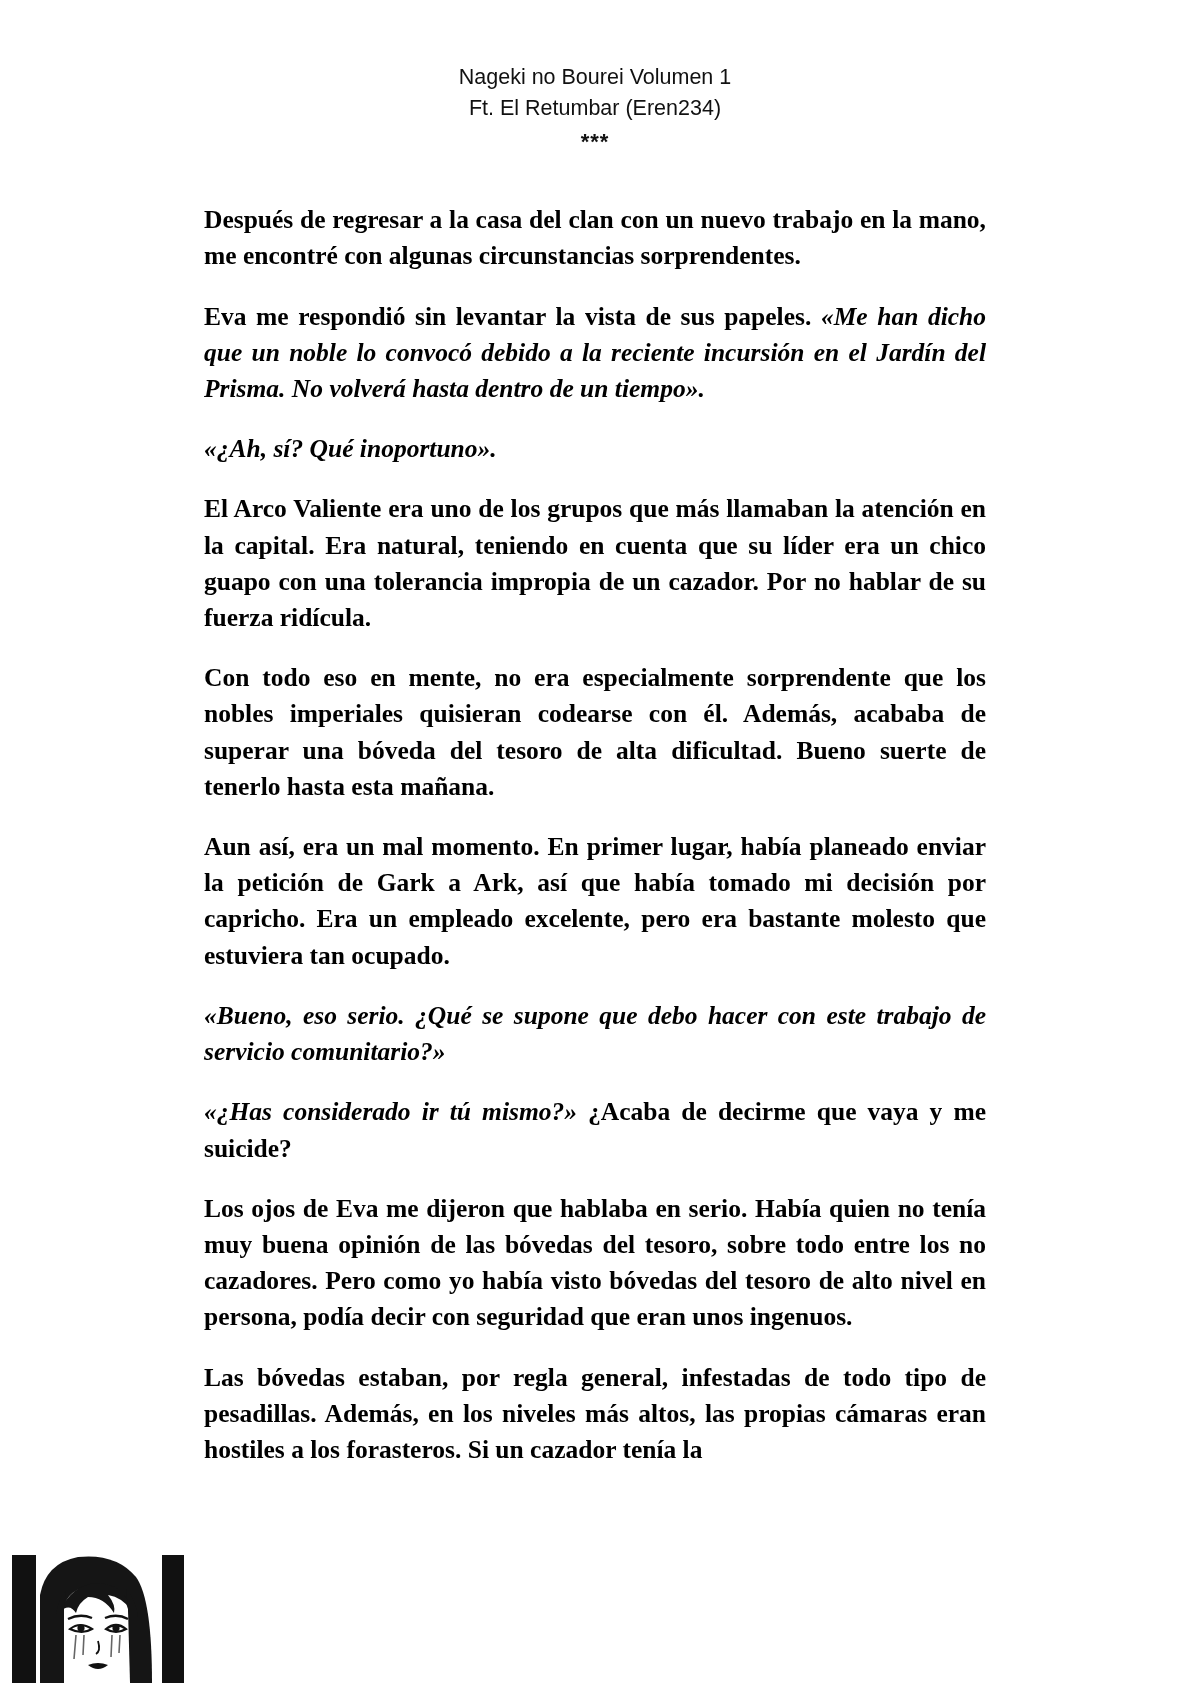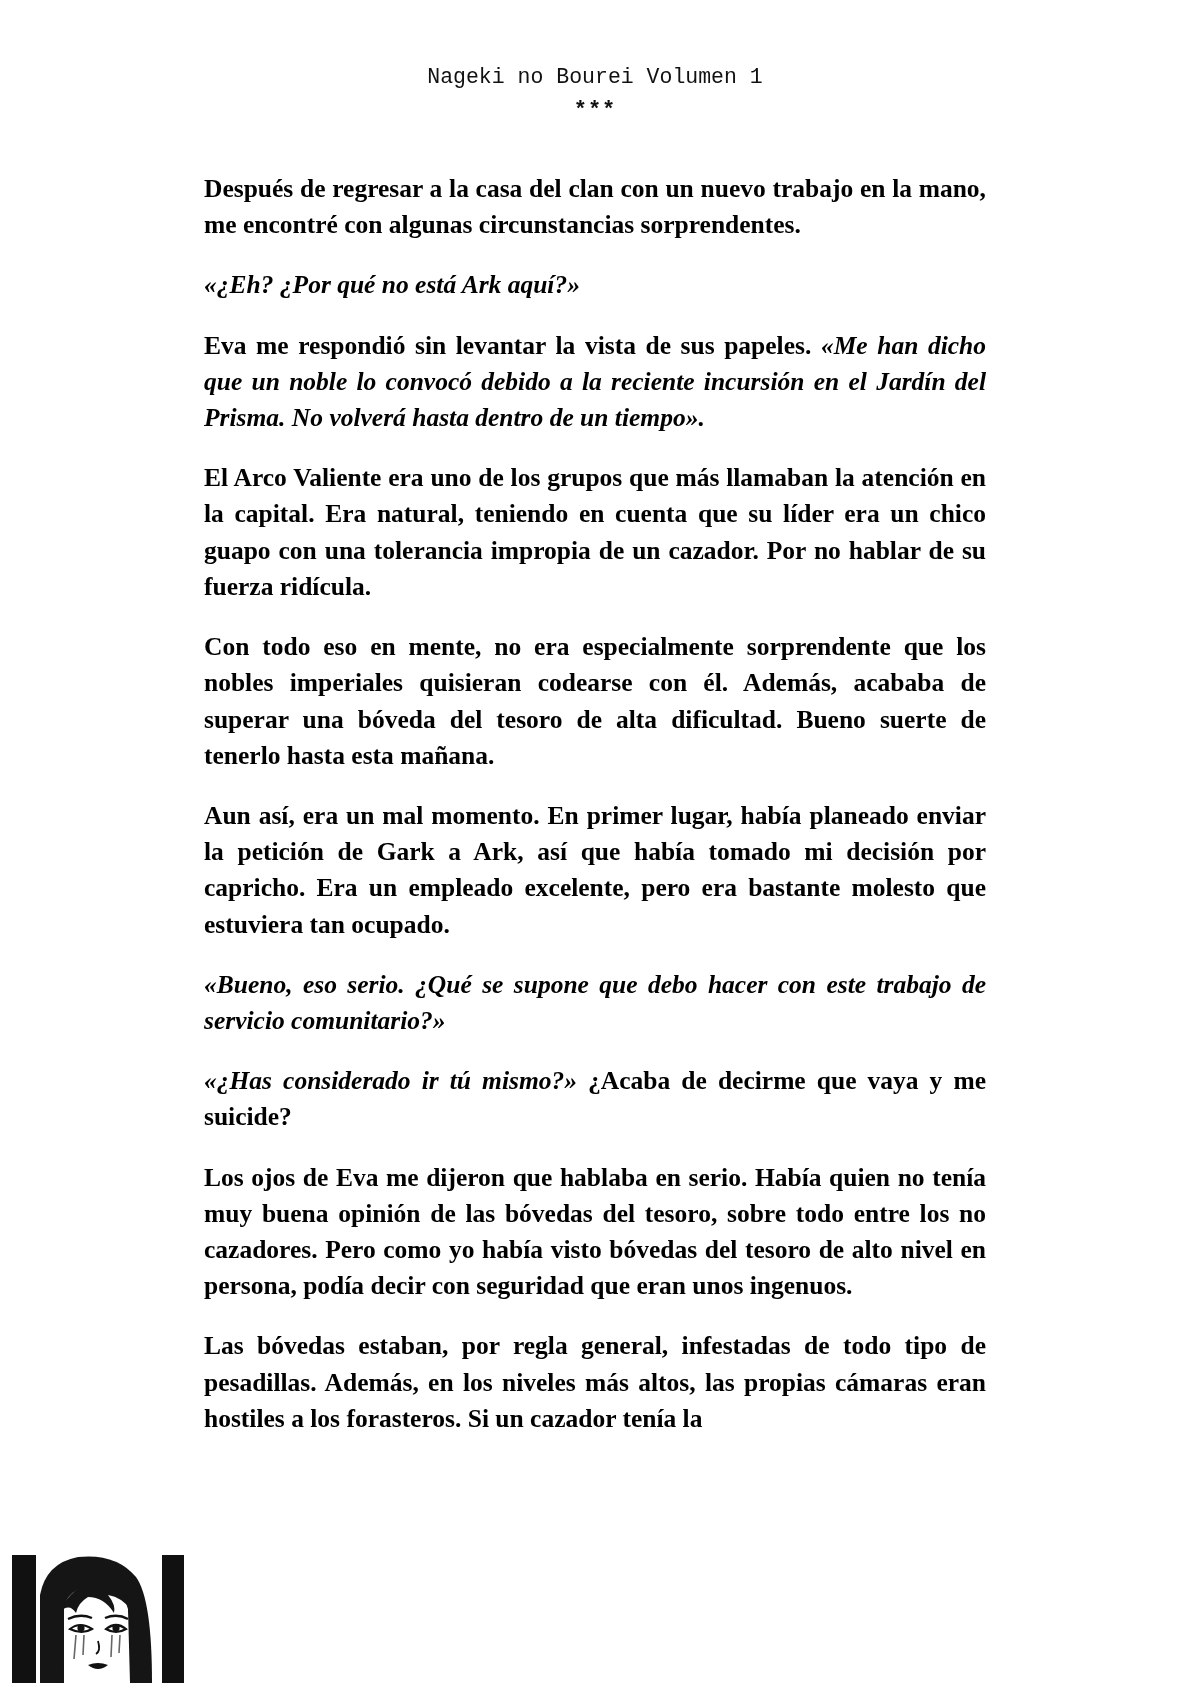--- a/index.html
+++ b/index.html
@@ -25,7 +25,7 @@
   .header {
     text-align: center;
     margin-top: 62px;
-    font-family: Liberation Mono, monospace;
+    font-family: Liberation Sans, sans-serif;
     font-size: 21.5px;
     line-height: 1.45;
     color: #111111;

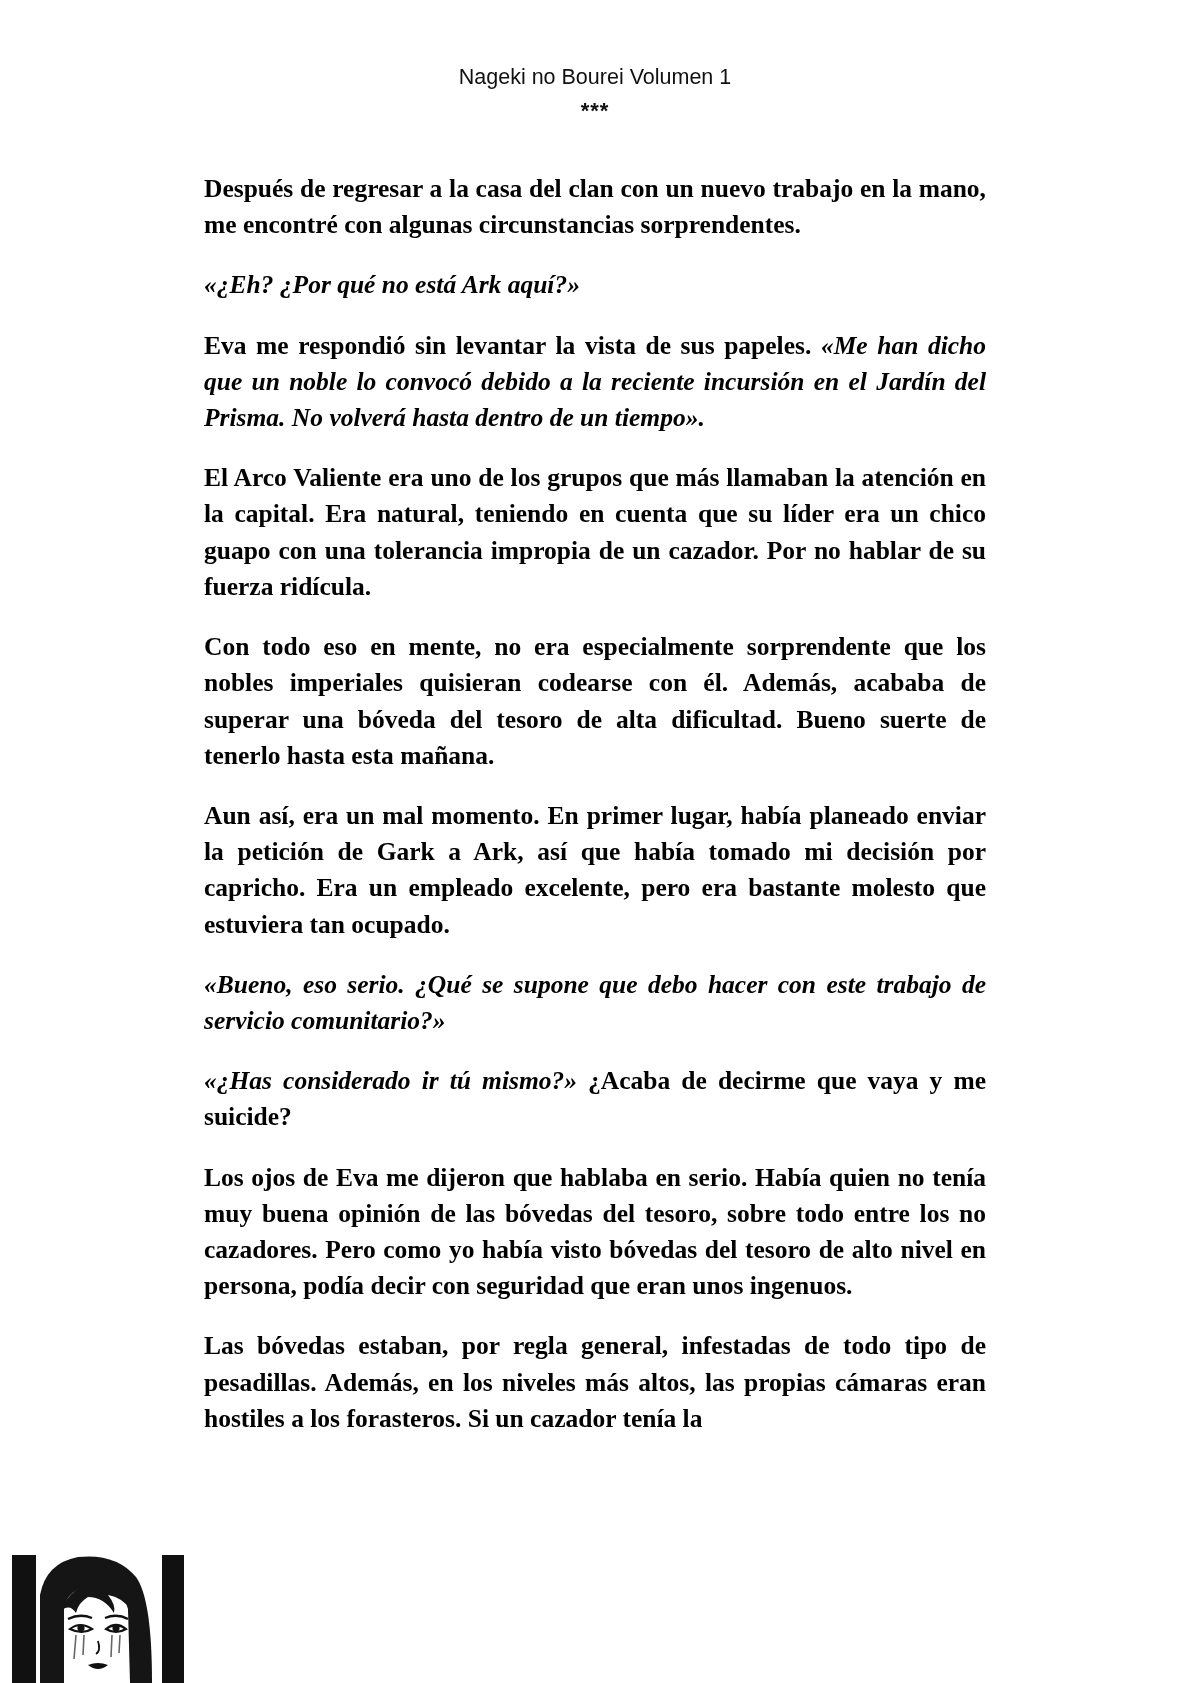--- a/index.html
+++ b/index.html
@@ -80,6 +80,7 @@
 
   <div class="header">
     <span class="header-line">Nageki no Bourei Volumen 1</span>
+    <span class="header-line">Ft. El Retumbar (Eren234)</span>
     <span class="header-stars">***</span>
   </div>
 

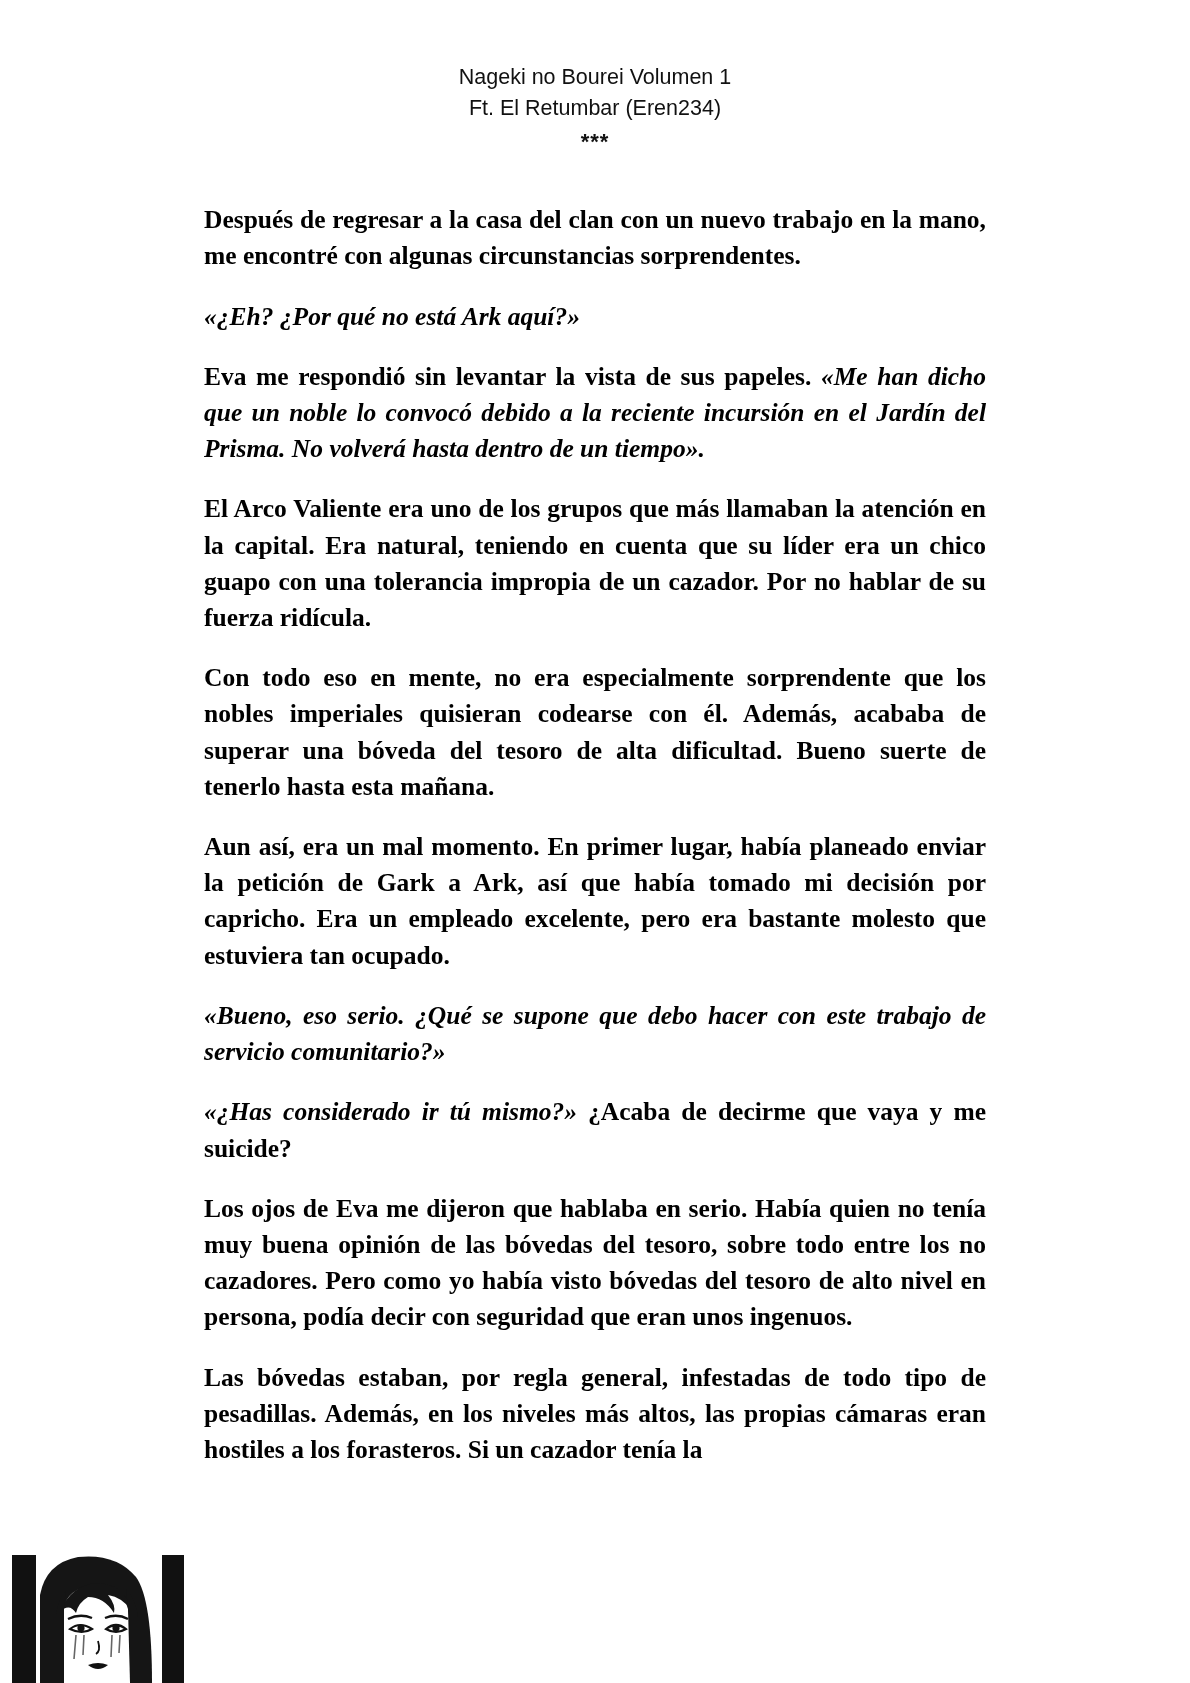--- a/index.html
+++ b/index.html
@@ -88,7 +88,6 @@
 
     <p class="para">Después de regresar a la casa del clan con un nuevo trabajo en la mano, me encontré con algunas circunstancias sorprendentes.</p>
 
-    <p class="para dlg">«¿Eh? ¿Por qué no está Ark aquí?»</p>
 
     <p class="para"><span>Eva me respondió sin levantar la vista de sus papeles. </span><span class="dlg">«Me han dicho que un noble lo convocó debido a la reciente incursión en el Jardín del Prisma. No volverá hasta dentro de un tiempo».</span></p>
 

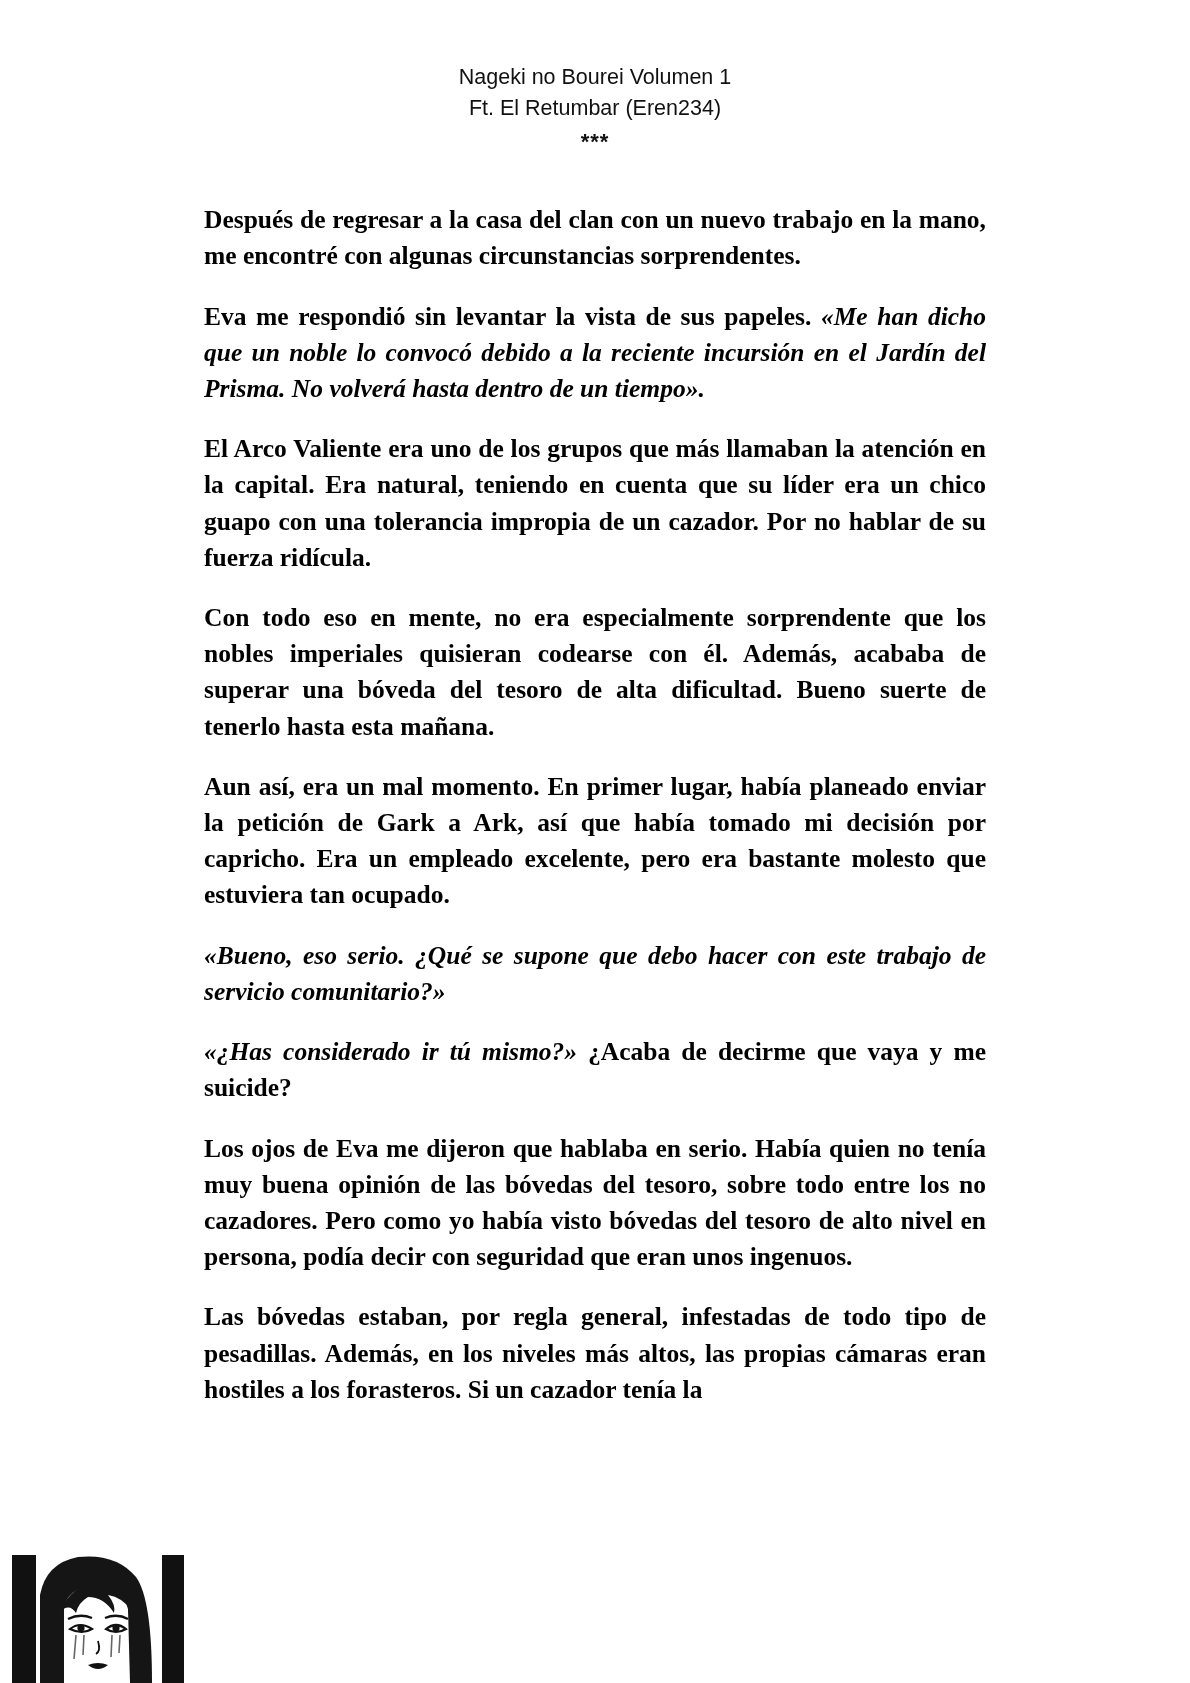--- a/index.html
+++ b/index.html
@@ -91,6 +91,7 @@
 
     <p class="para"><span>Eva me respondió sin levantar la vista de sus papeles. </span><span class="dlg">«Me han dicho que un noble lo convocó debido a la reciente incursión en el Jardín del Prisma. No volverá hasta dentro de un tiempo».</span></p>
 
+    <p class="para dlg">«¿Ah, sí? Qué inoportuno».</p>
 
     <p class="para">El Arco Valiente era uno de los grupos que más llamaban la atención en la capital. Era natural, teniendo en cuenta que su líder era un chico guapo con una tolerancia impropia de un cazador. Por no hablar de su fuerza ridícula.</p>
 

